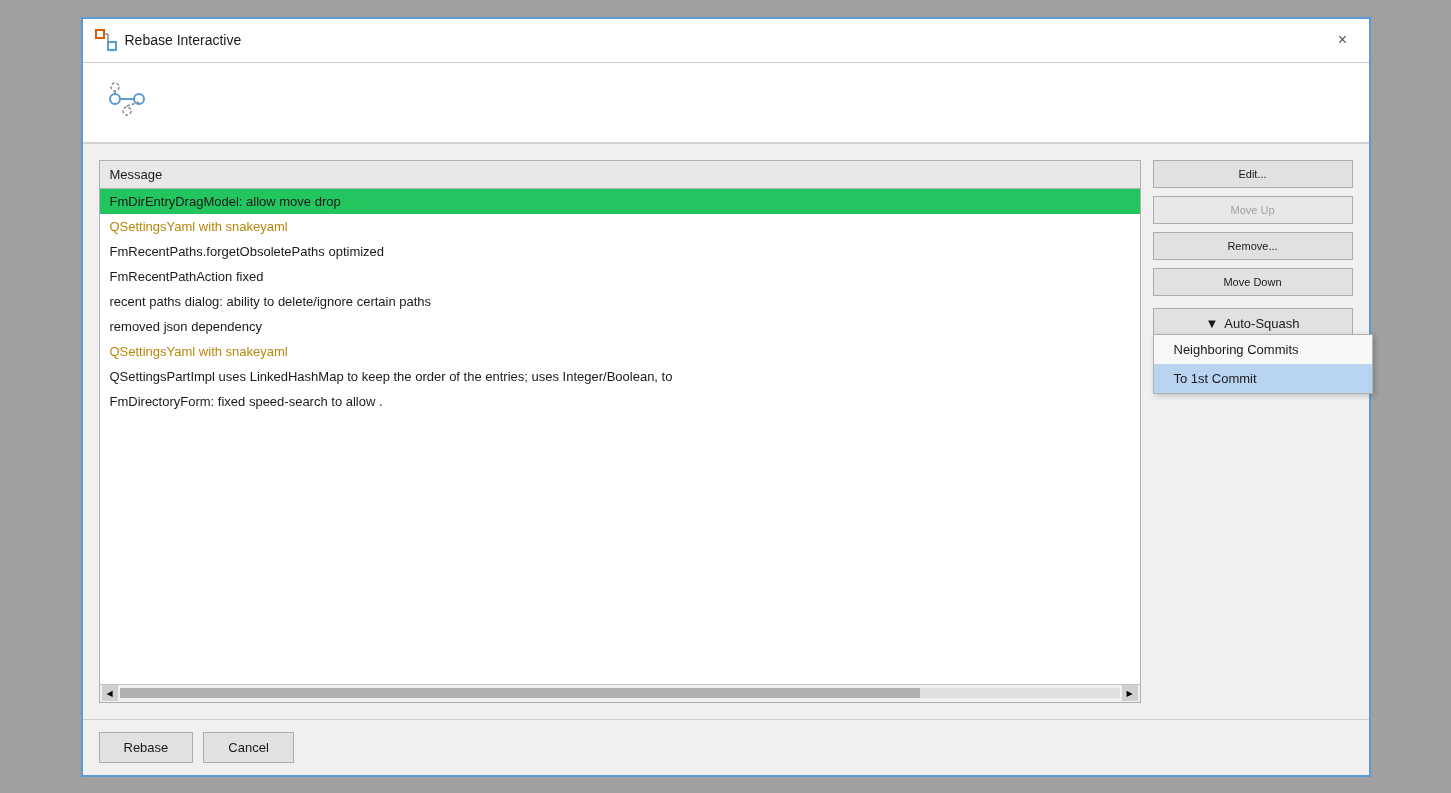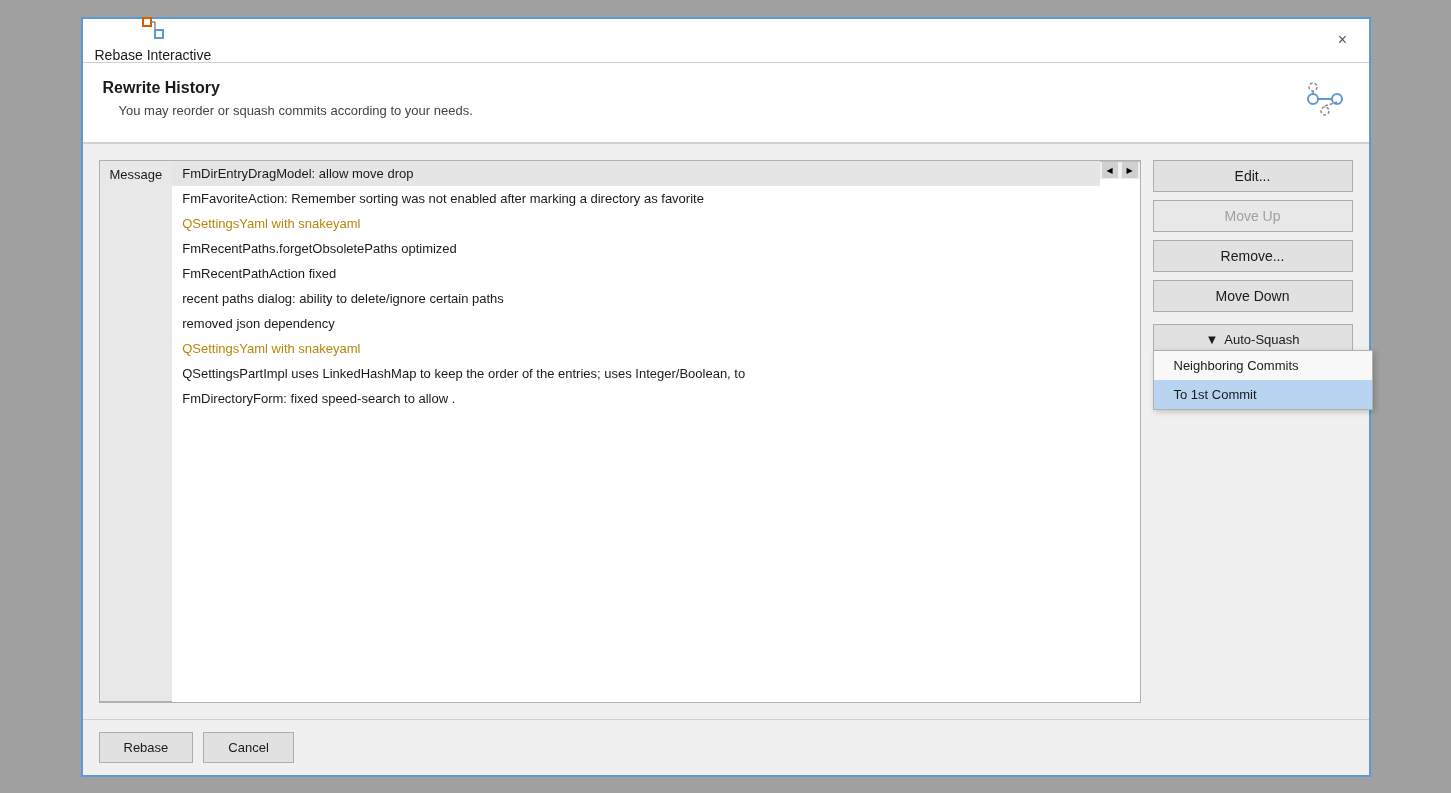--- a/index.html
+++ b/index.html
@@ -35,7 +35,6 @@
       display: flex;
       align-items: center;
       gap: 8px;
-      flex-direction: column;
     }
     .title-icon {
       color: #d45d00;

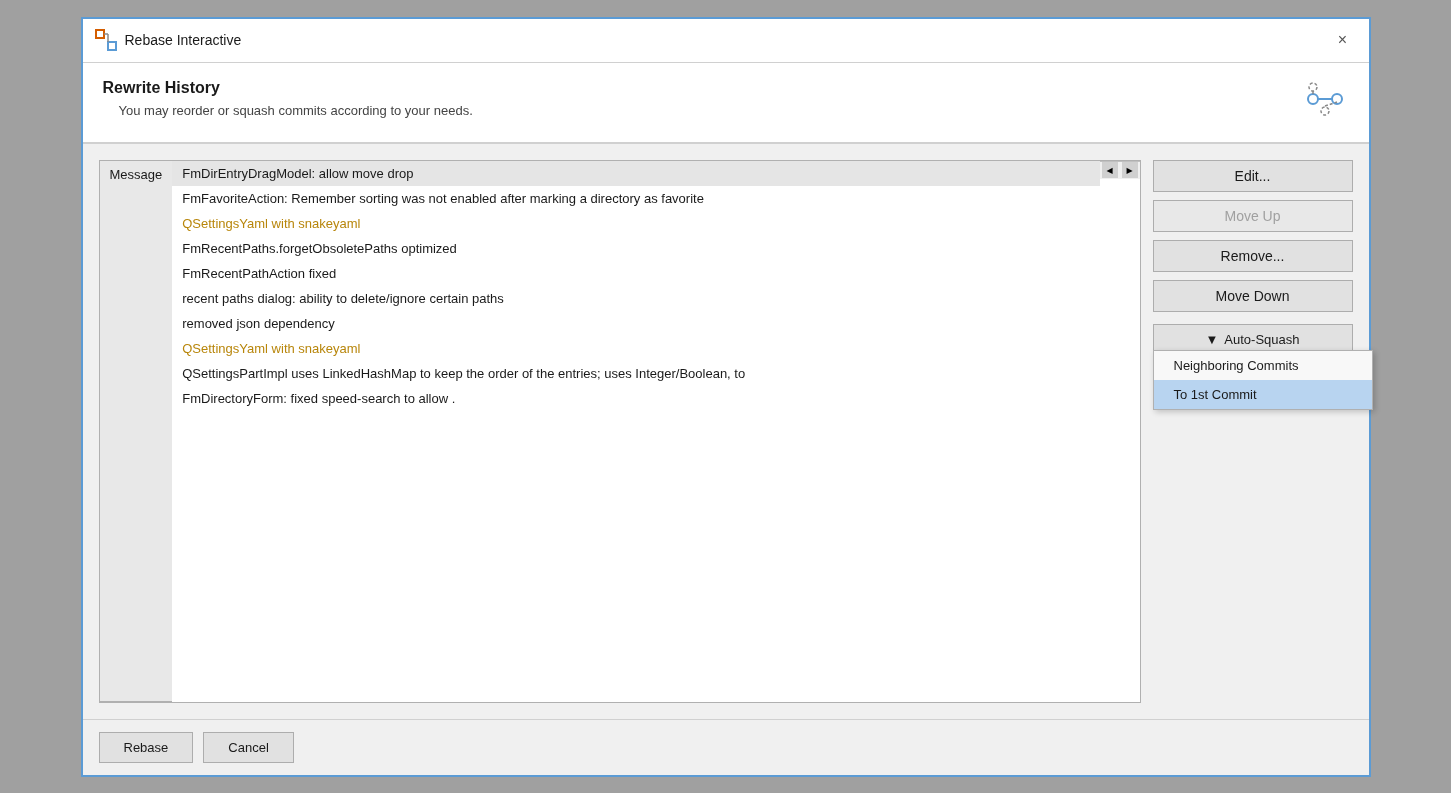--- a/index.html
+++ b/index.html
@@ -241,10 +241,6 @@
   </div>
 
   <div class="header-section">
-    <div class="header-text">
-      <h2>Rewrite History</h2>
-      <p>You may reorder or squash commits according to your needs.</p>
-    </div>
     <div class="header-icon">
       <svg width="48" height="40" viewBox="0 0 48 40">
         <circle cx="12" cy="20" r="5" fill="none" stroke="#5b9bd5" stroke-width="2"></circle>

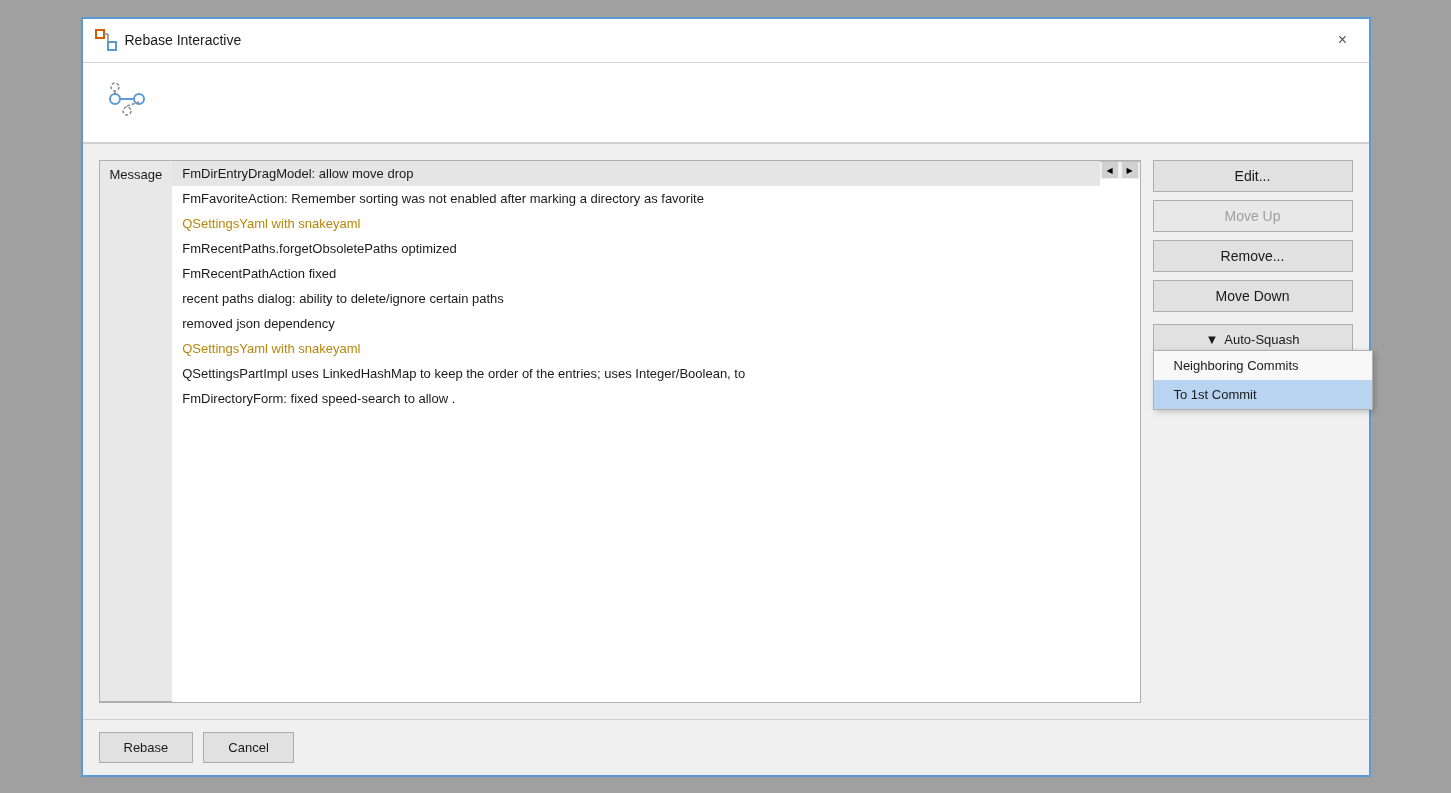--- a/index.html
+++ b/index.html
@@ -90,7 +90,7 @@
     .commit-list-container {
       flex: 1;
       display: flex;
-      flex-direction: row;
+      flex-direction: column;
       border: 1px solid #b0b0b0;
       background: #ffffff;
     }

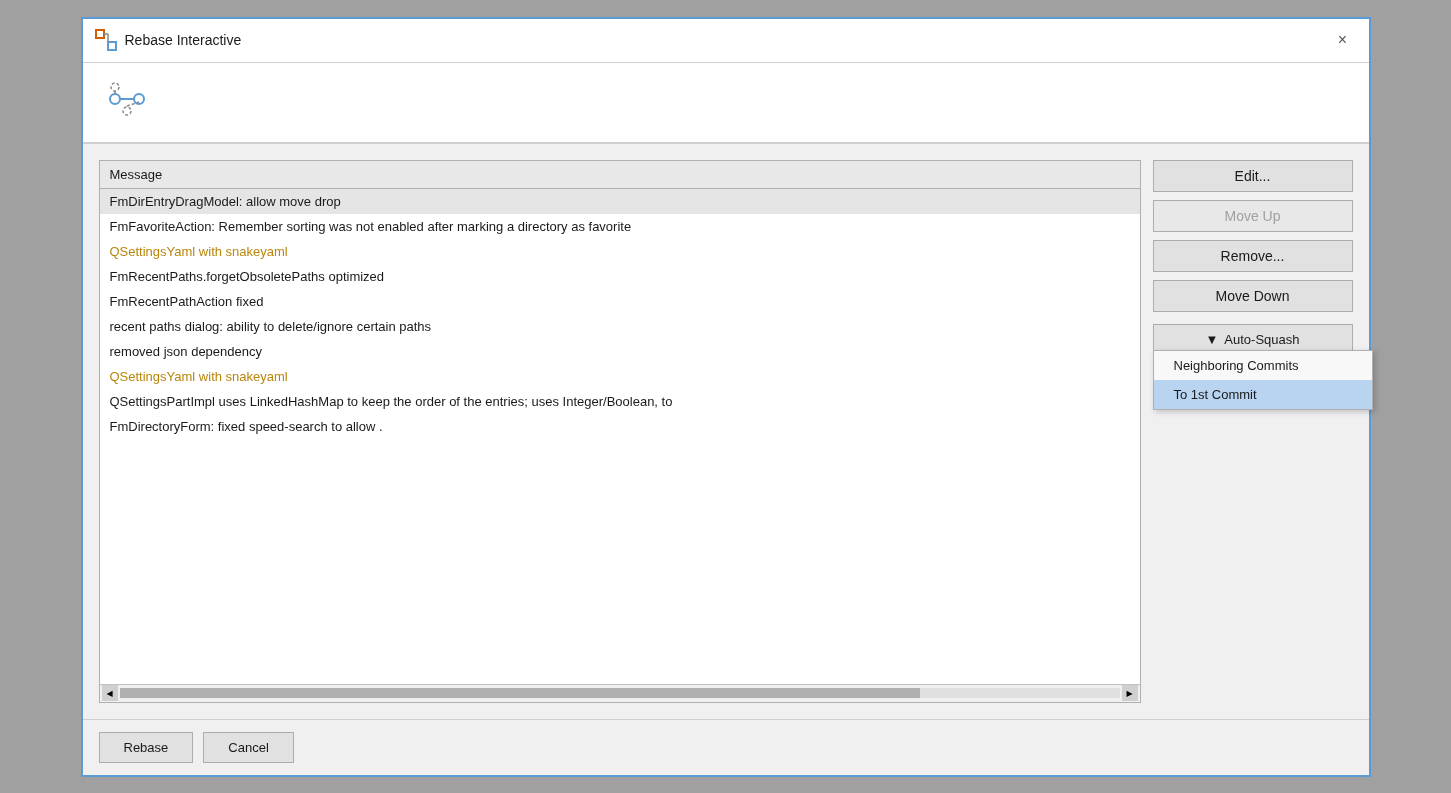--- a/index.html
+++ b/index.html
@@ -160,7 +160,7 @@
       padding: 7px 12px;
       background: #e1e1e1;
       border: 1px solid #adadad;
-      font-size: 14px;
+      font-size: 11px;
       cursor: pointer;
       color: #1a1a1a;
       text-align: center;

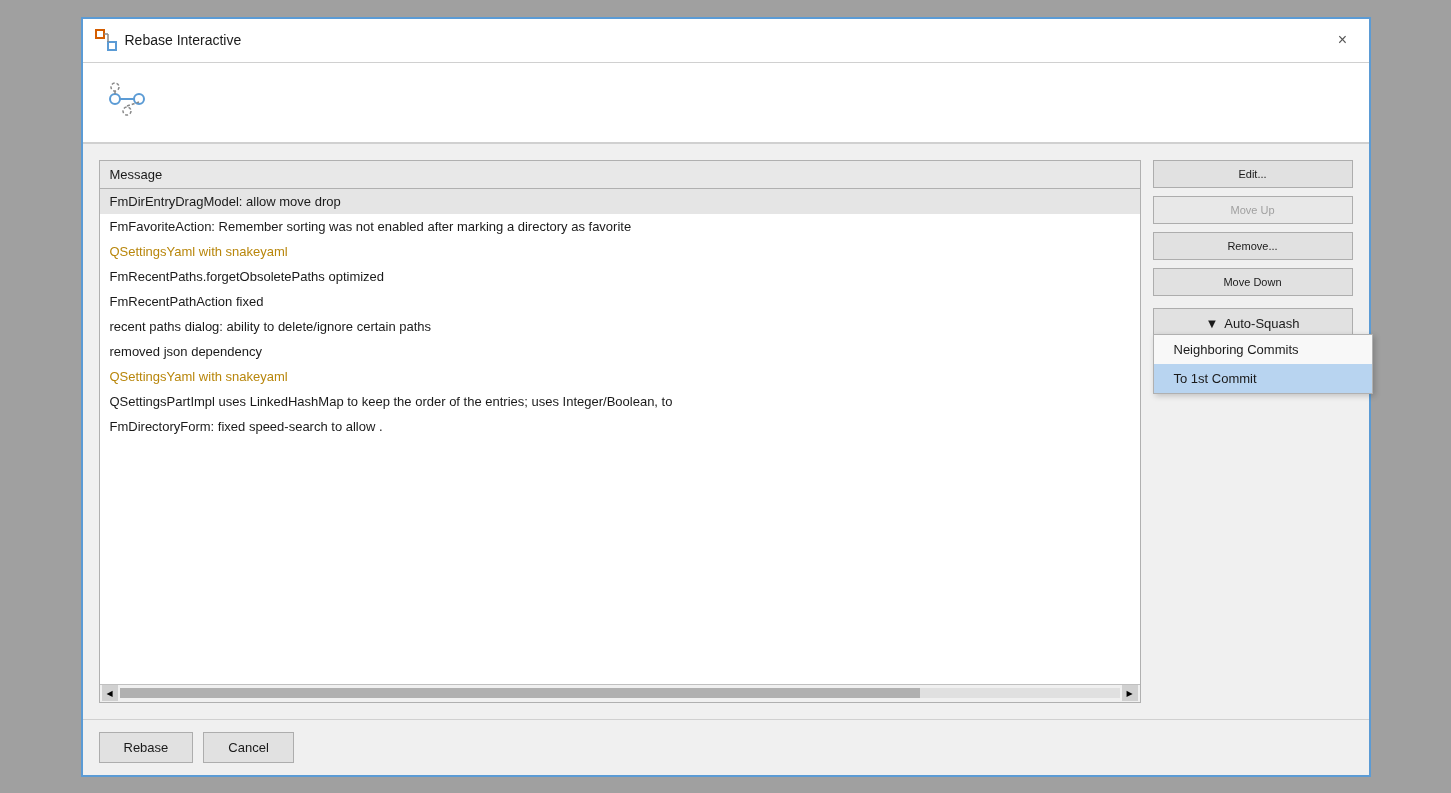--- a/index.html
+++ b/index.html
@@ -112,7 +112,7 @@
       white-space: nowrap;
       color: #1a1a1a;
     }
-    .commit-item.selected { background: #e5e5e5; }
+    .commit-item.selected { background: #22c55e; }
     .commit-item.yellow { color: #b8860b; }
     .scrollbar-area {
       height: 18px;

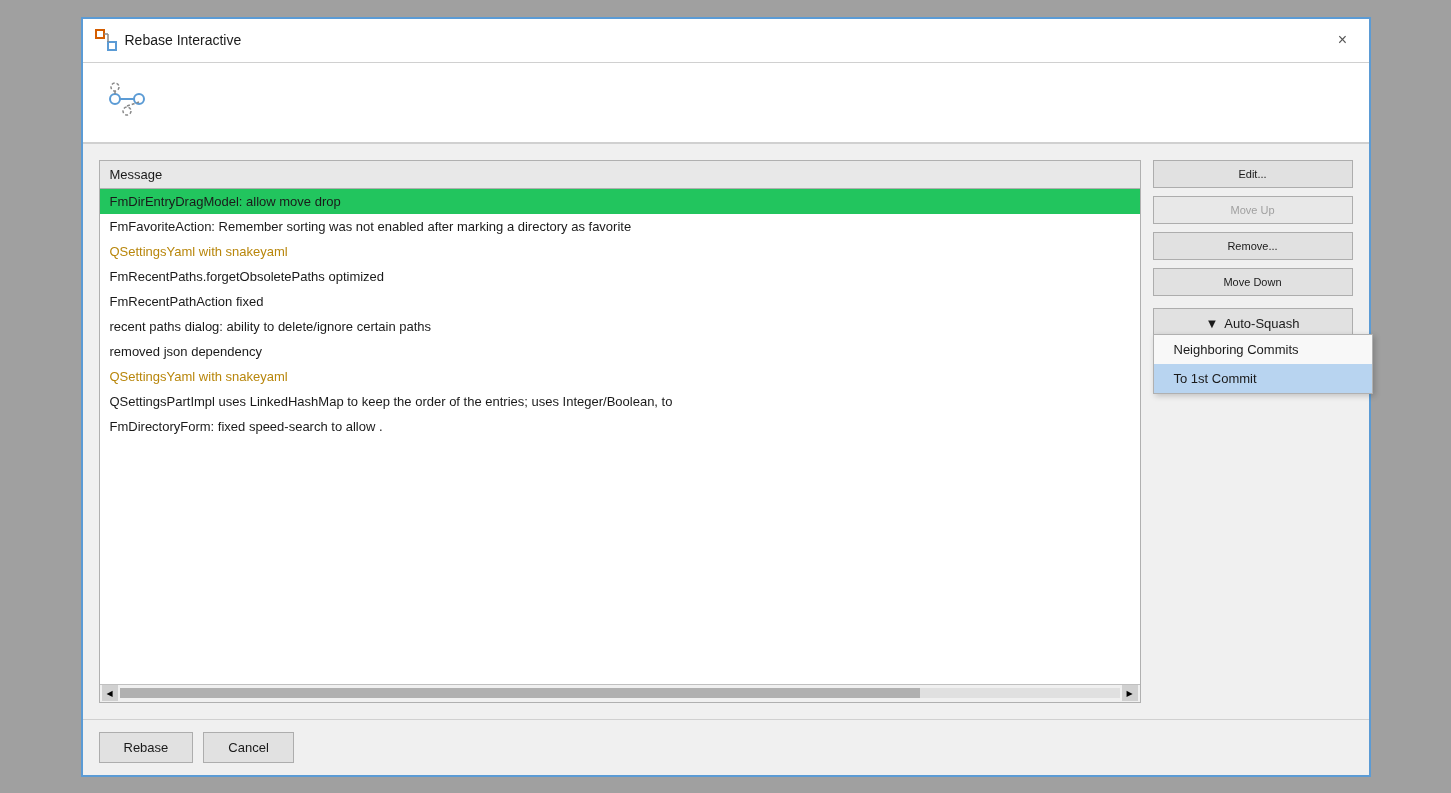--- a/index.html
+++ b/index.html
@@ -260,7 +260,6 @@
       <div class="list-header">Message</div>
       <div class="commit-list">
         <div class="commit-item selected">FmDirEntryDragModel: allow move drop</div>
-        <div class="commit-item">FmFavoriteAction: Remember sorting was not enabled after marking a directory as favorite</div>
         <div class="commit-item yellow">QSettingsYaml with snakeyaml</div>
         <div class="commit-item">FmRecentPaths.forgetObsoletePaths optimized</div>
         <div class="commit-item">FmRecentPathAction fixed</div>

